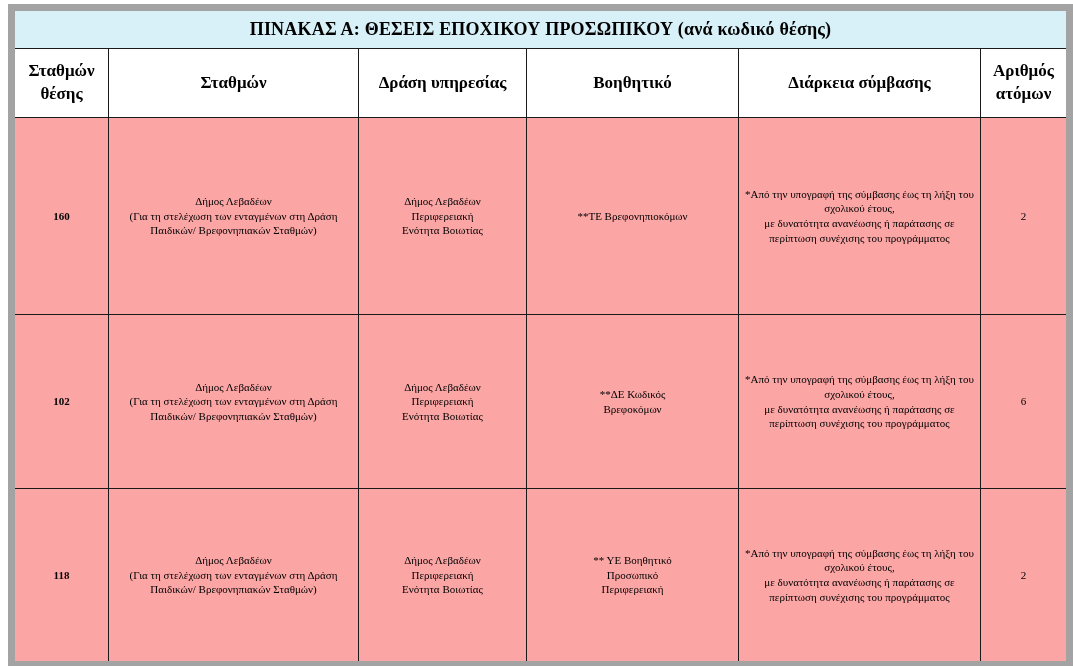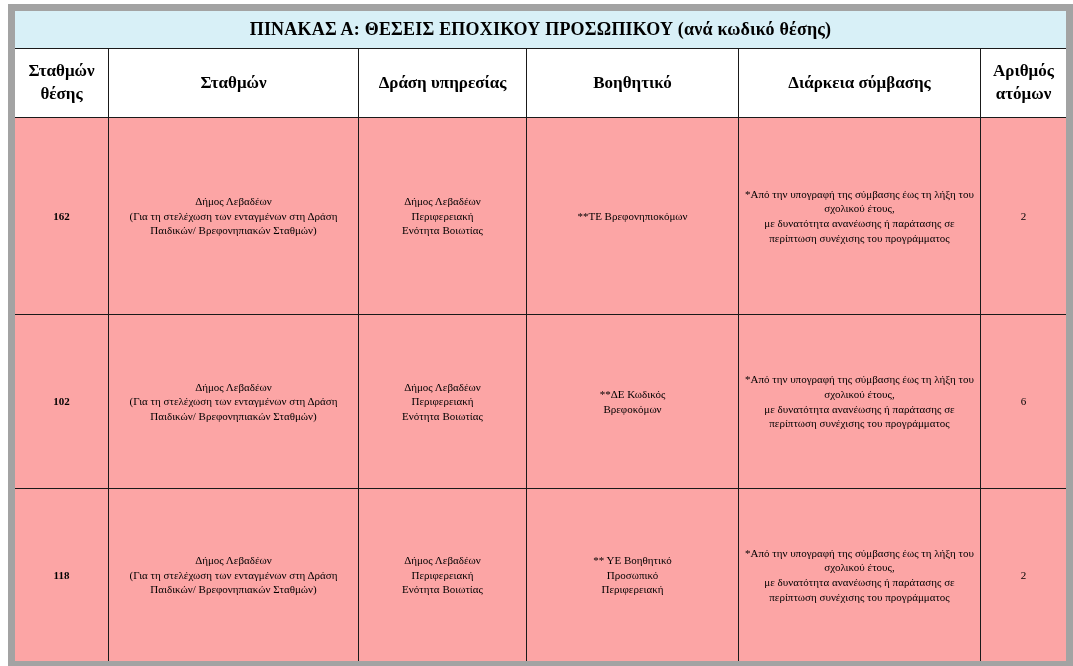--- a/index.html
+++ b/index.html
@@ -84,7 +84,7 @@
     </thead>
     <tbody>
       <tr class="row-1">
-        <td class="code-cell">162</td>
+        <td class="code-cell">160</td>
         <td>Δήμος Λεβαδέων
 (Για τη στελέχωση των ενταγμένων στη Δράση Παιδικών/ Βρεφονηπιακών Σταθμών)</td>
         <td>Δήμος Λεβαδέων

